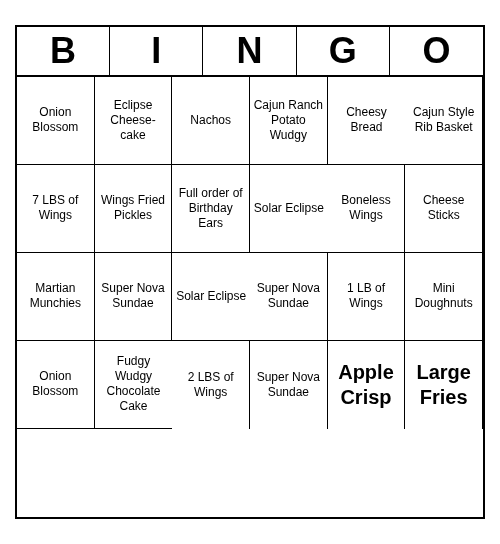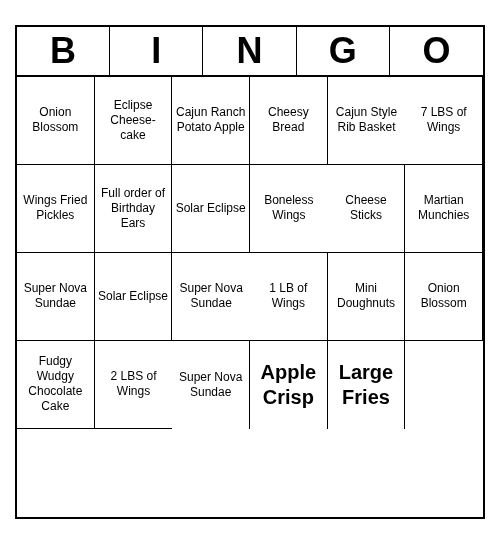--- a/index.html
+++ b/index.html
@@ -77,7 +77,7 @@
   <div class="bingo-grid">
   <div class="bingo-cell">Onion Blossom</div>
       <div class="bingo-cell">Eclipse Cheese-cake</div>
-      <div class="bingo-cell">Cajun Ranch Potato Apple</div>
+      <div class="bingo-cell">Cajun Ranch Potato Wudgy</div>
       <div class="bingo-cell">Cheesy Bread</div>
       <div class="bingo-cell">Cajun Style Rib Basket</div>
       <div class="bingo-cell">7 LBS of Wings</div>

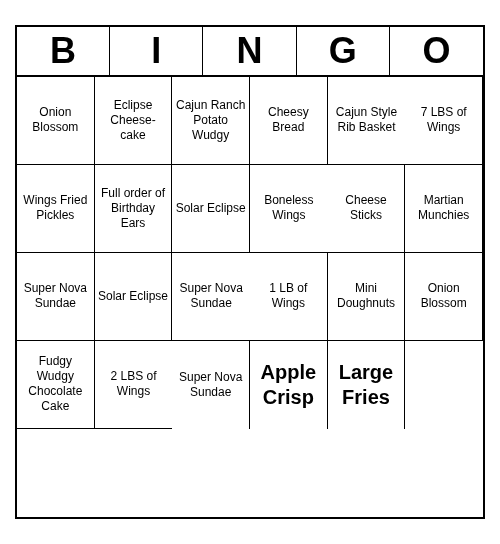--- a/index.html
+++ b/index.html
@@ -77,6 +77,7 @@
   <div class="bingo-grid">
   <div class="bingo-cell">Onion Blossom</div>
       <div class="bingo-cell">Eclipse Cheese-cake</div>
+      <div class="bingo-cell">Nachos</div>
       <div class="bingo-cell">Cajun Ranch Potato Wudgy</div>
       <div class="bingo-cell">Cheesy Bread</div>
       <div class="bingo-cell">Cajun Style Rib Basket</div>

